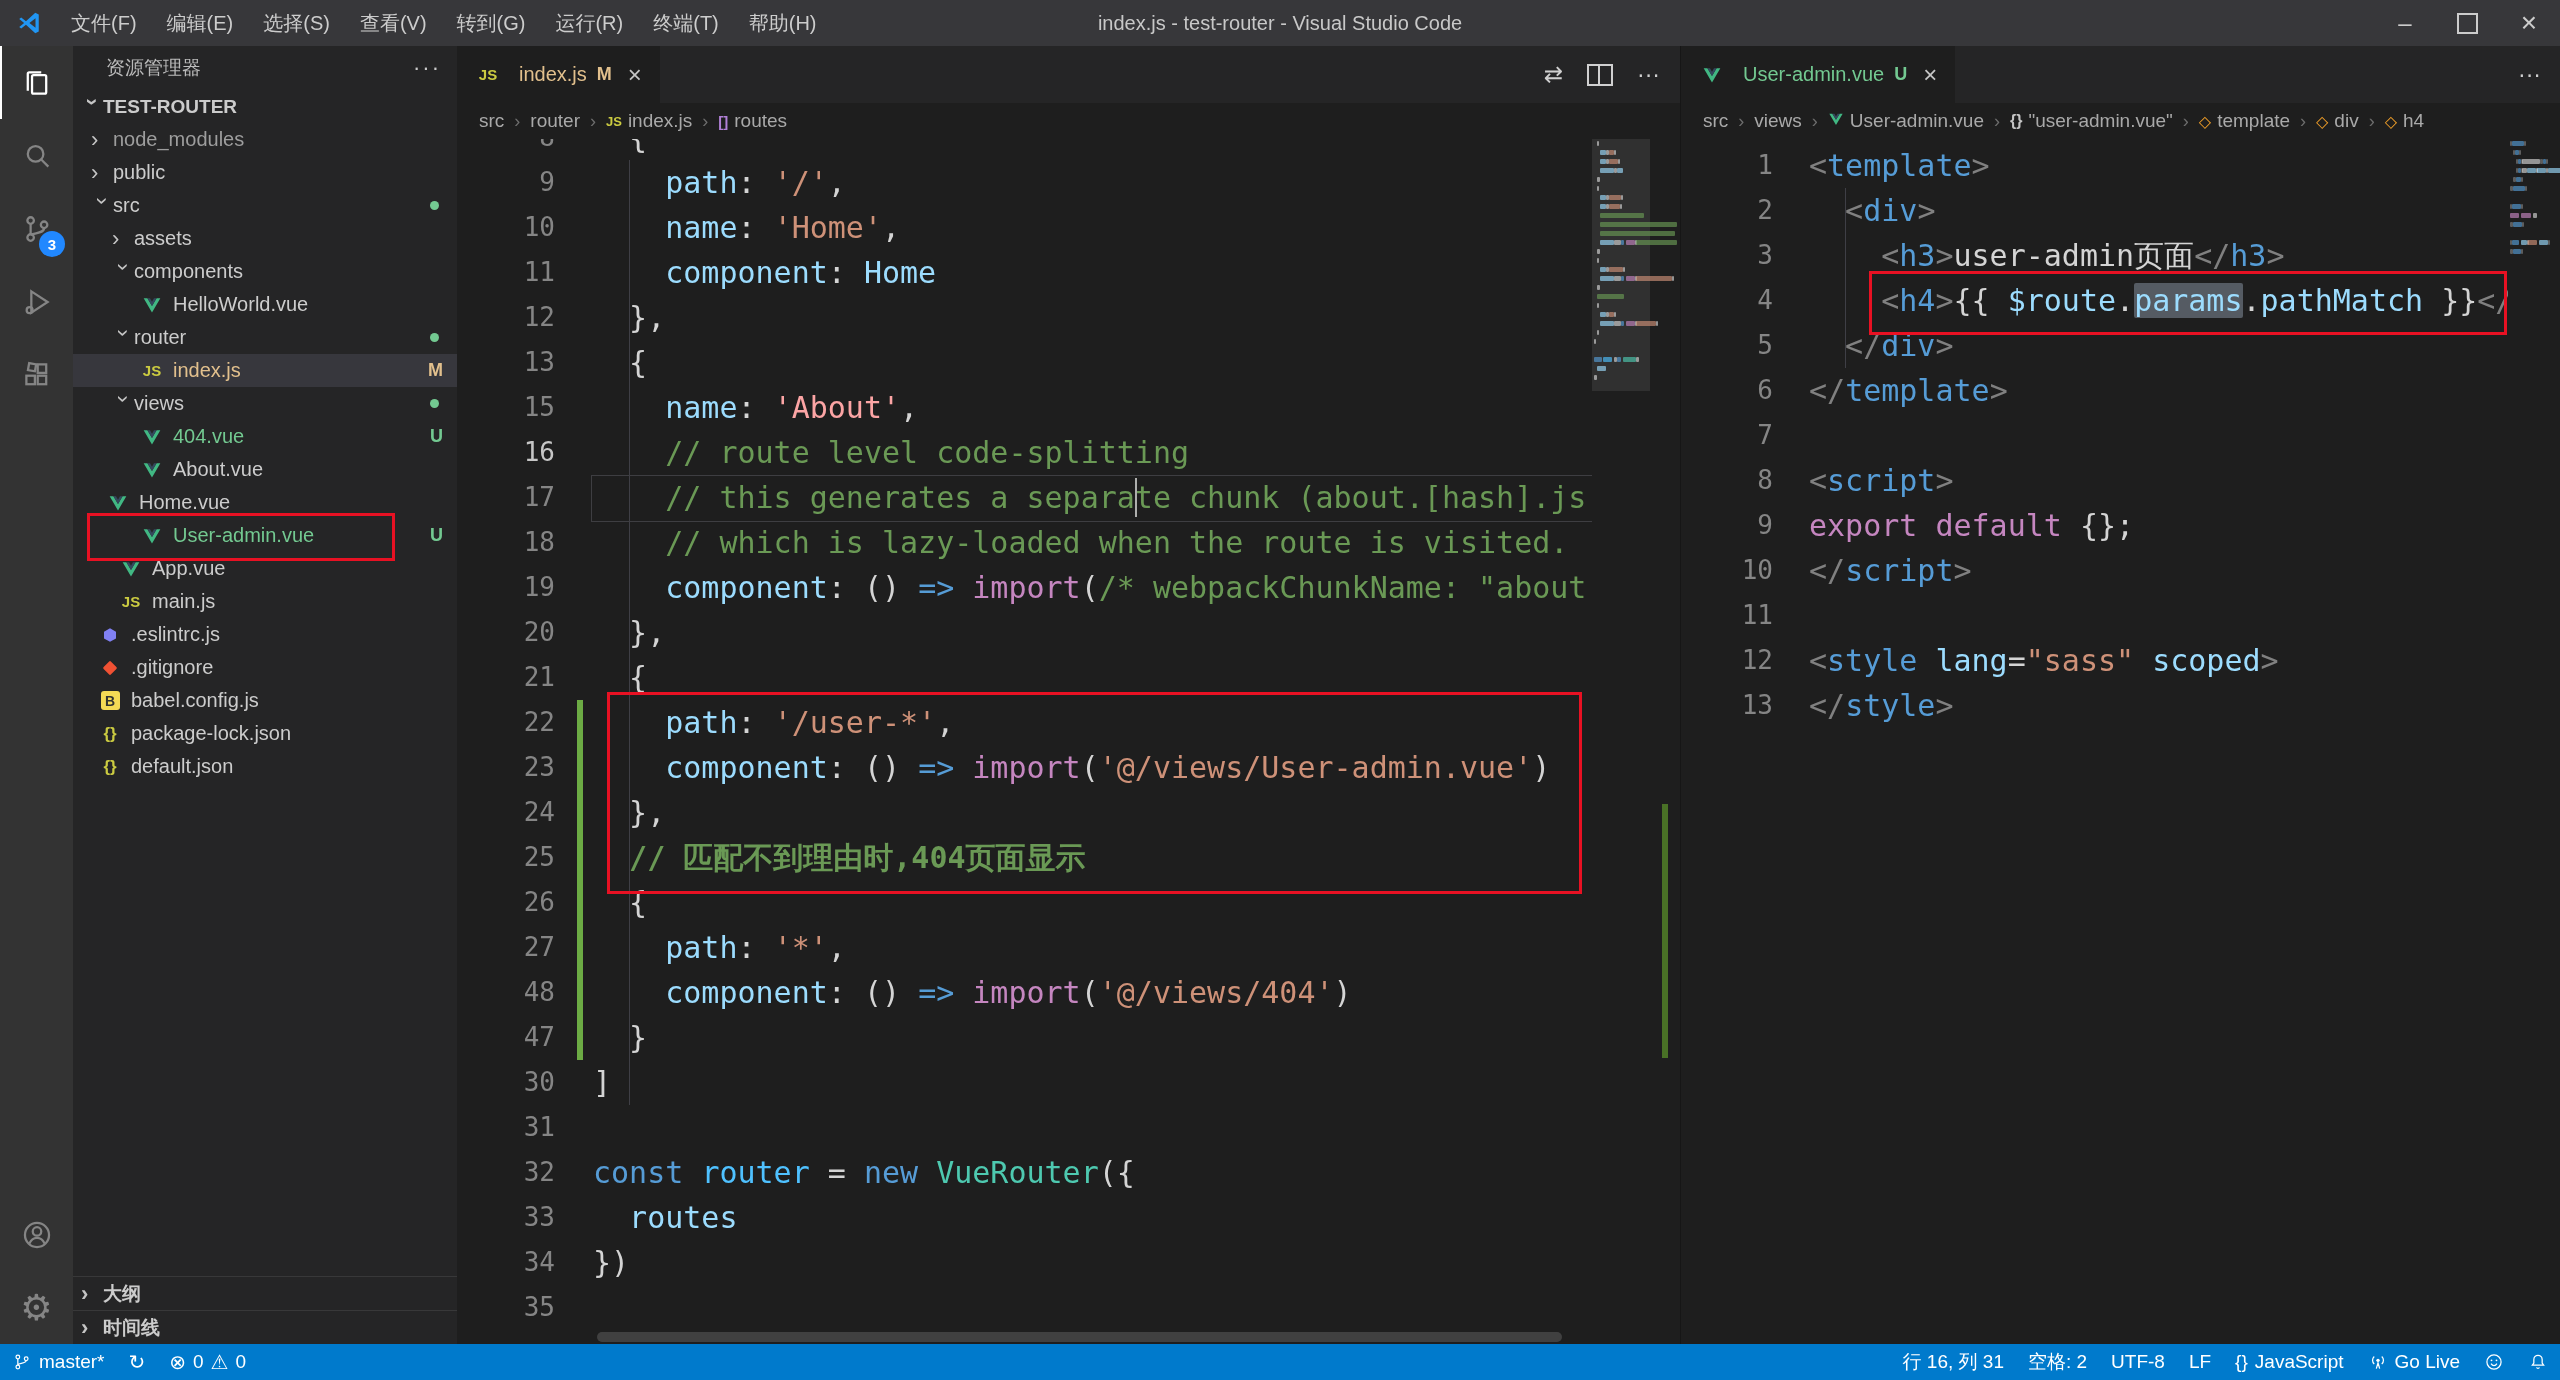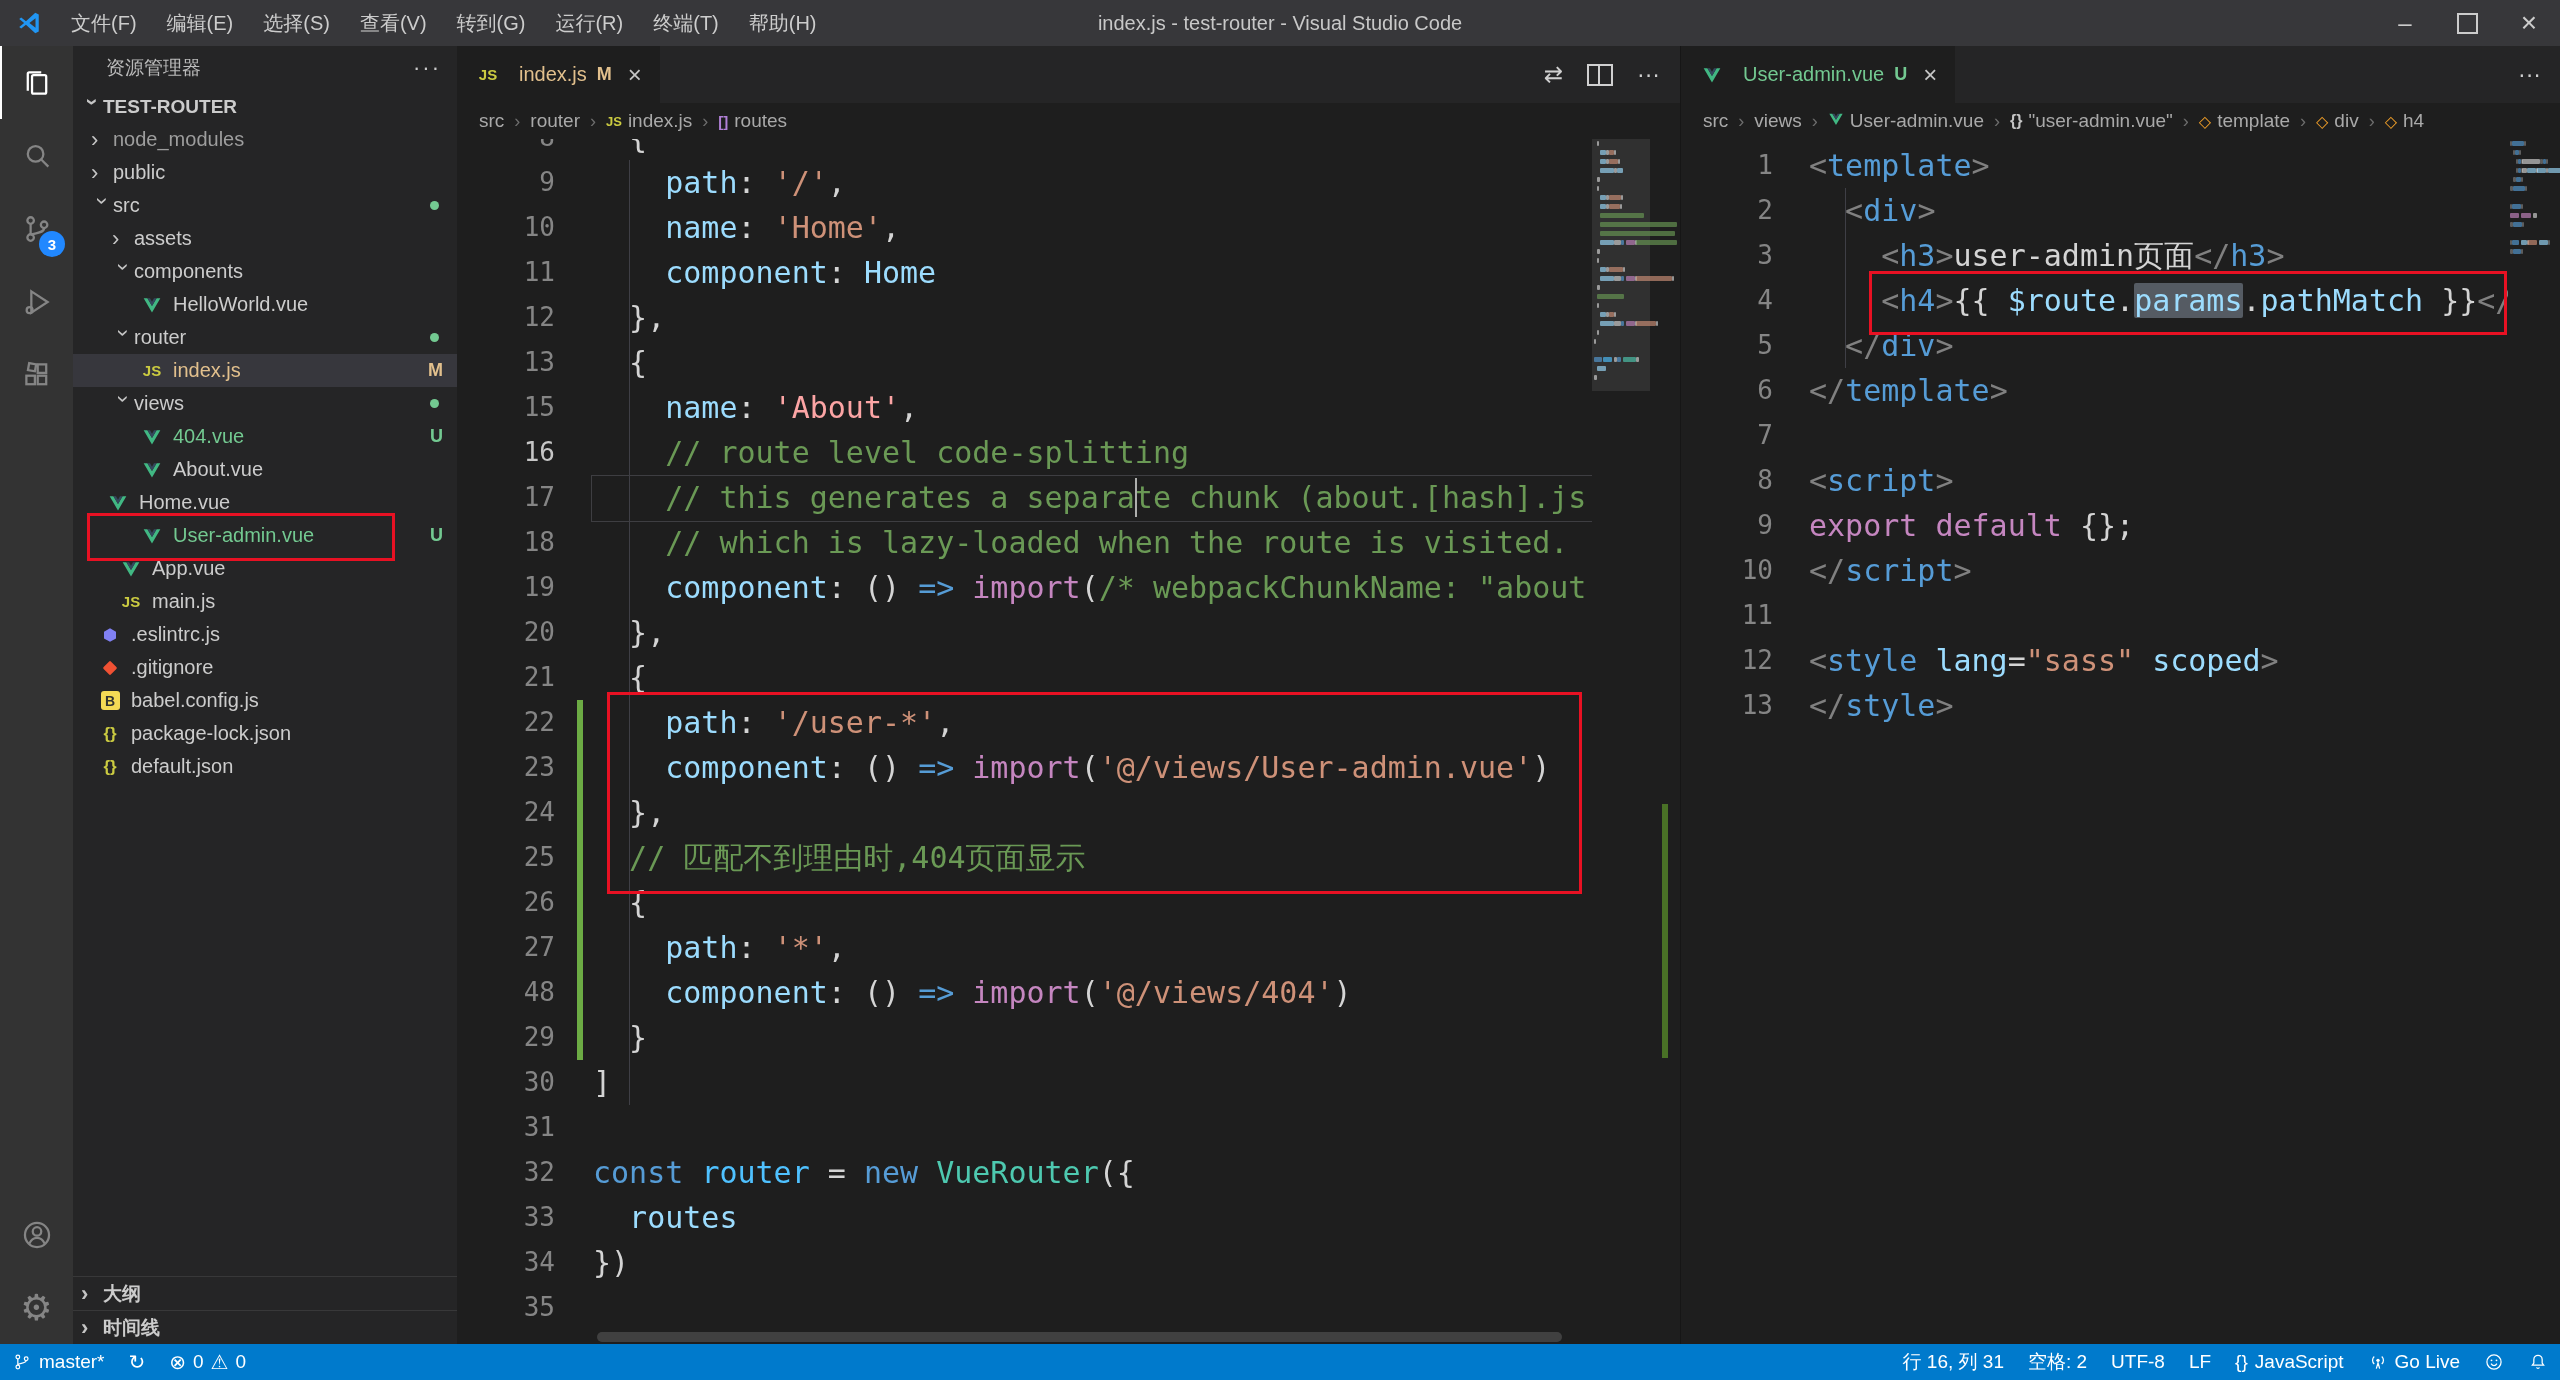--- a/index.html
+++ b/index.html
@@ -426,7 +426,7 @@
           </div>
           <div class="crow">
             <span class="lnum">25</span>
-            <span class="ctext"><span style="color: rgb(106, 153, 85);">  // 匹配不到理由时,404页面显示</span></span>
+            <span class="ctext"><span style="color: rgb(106, 153, 85); font-weight: bold;">  // 匹配不到理由时,404页面显示</span></span>
           </div>
           <div class="crow">
             <span class="lnum">26</span>

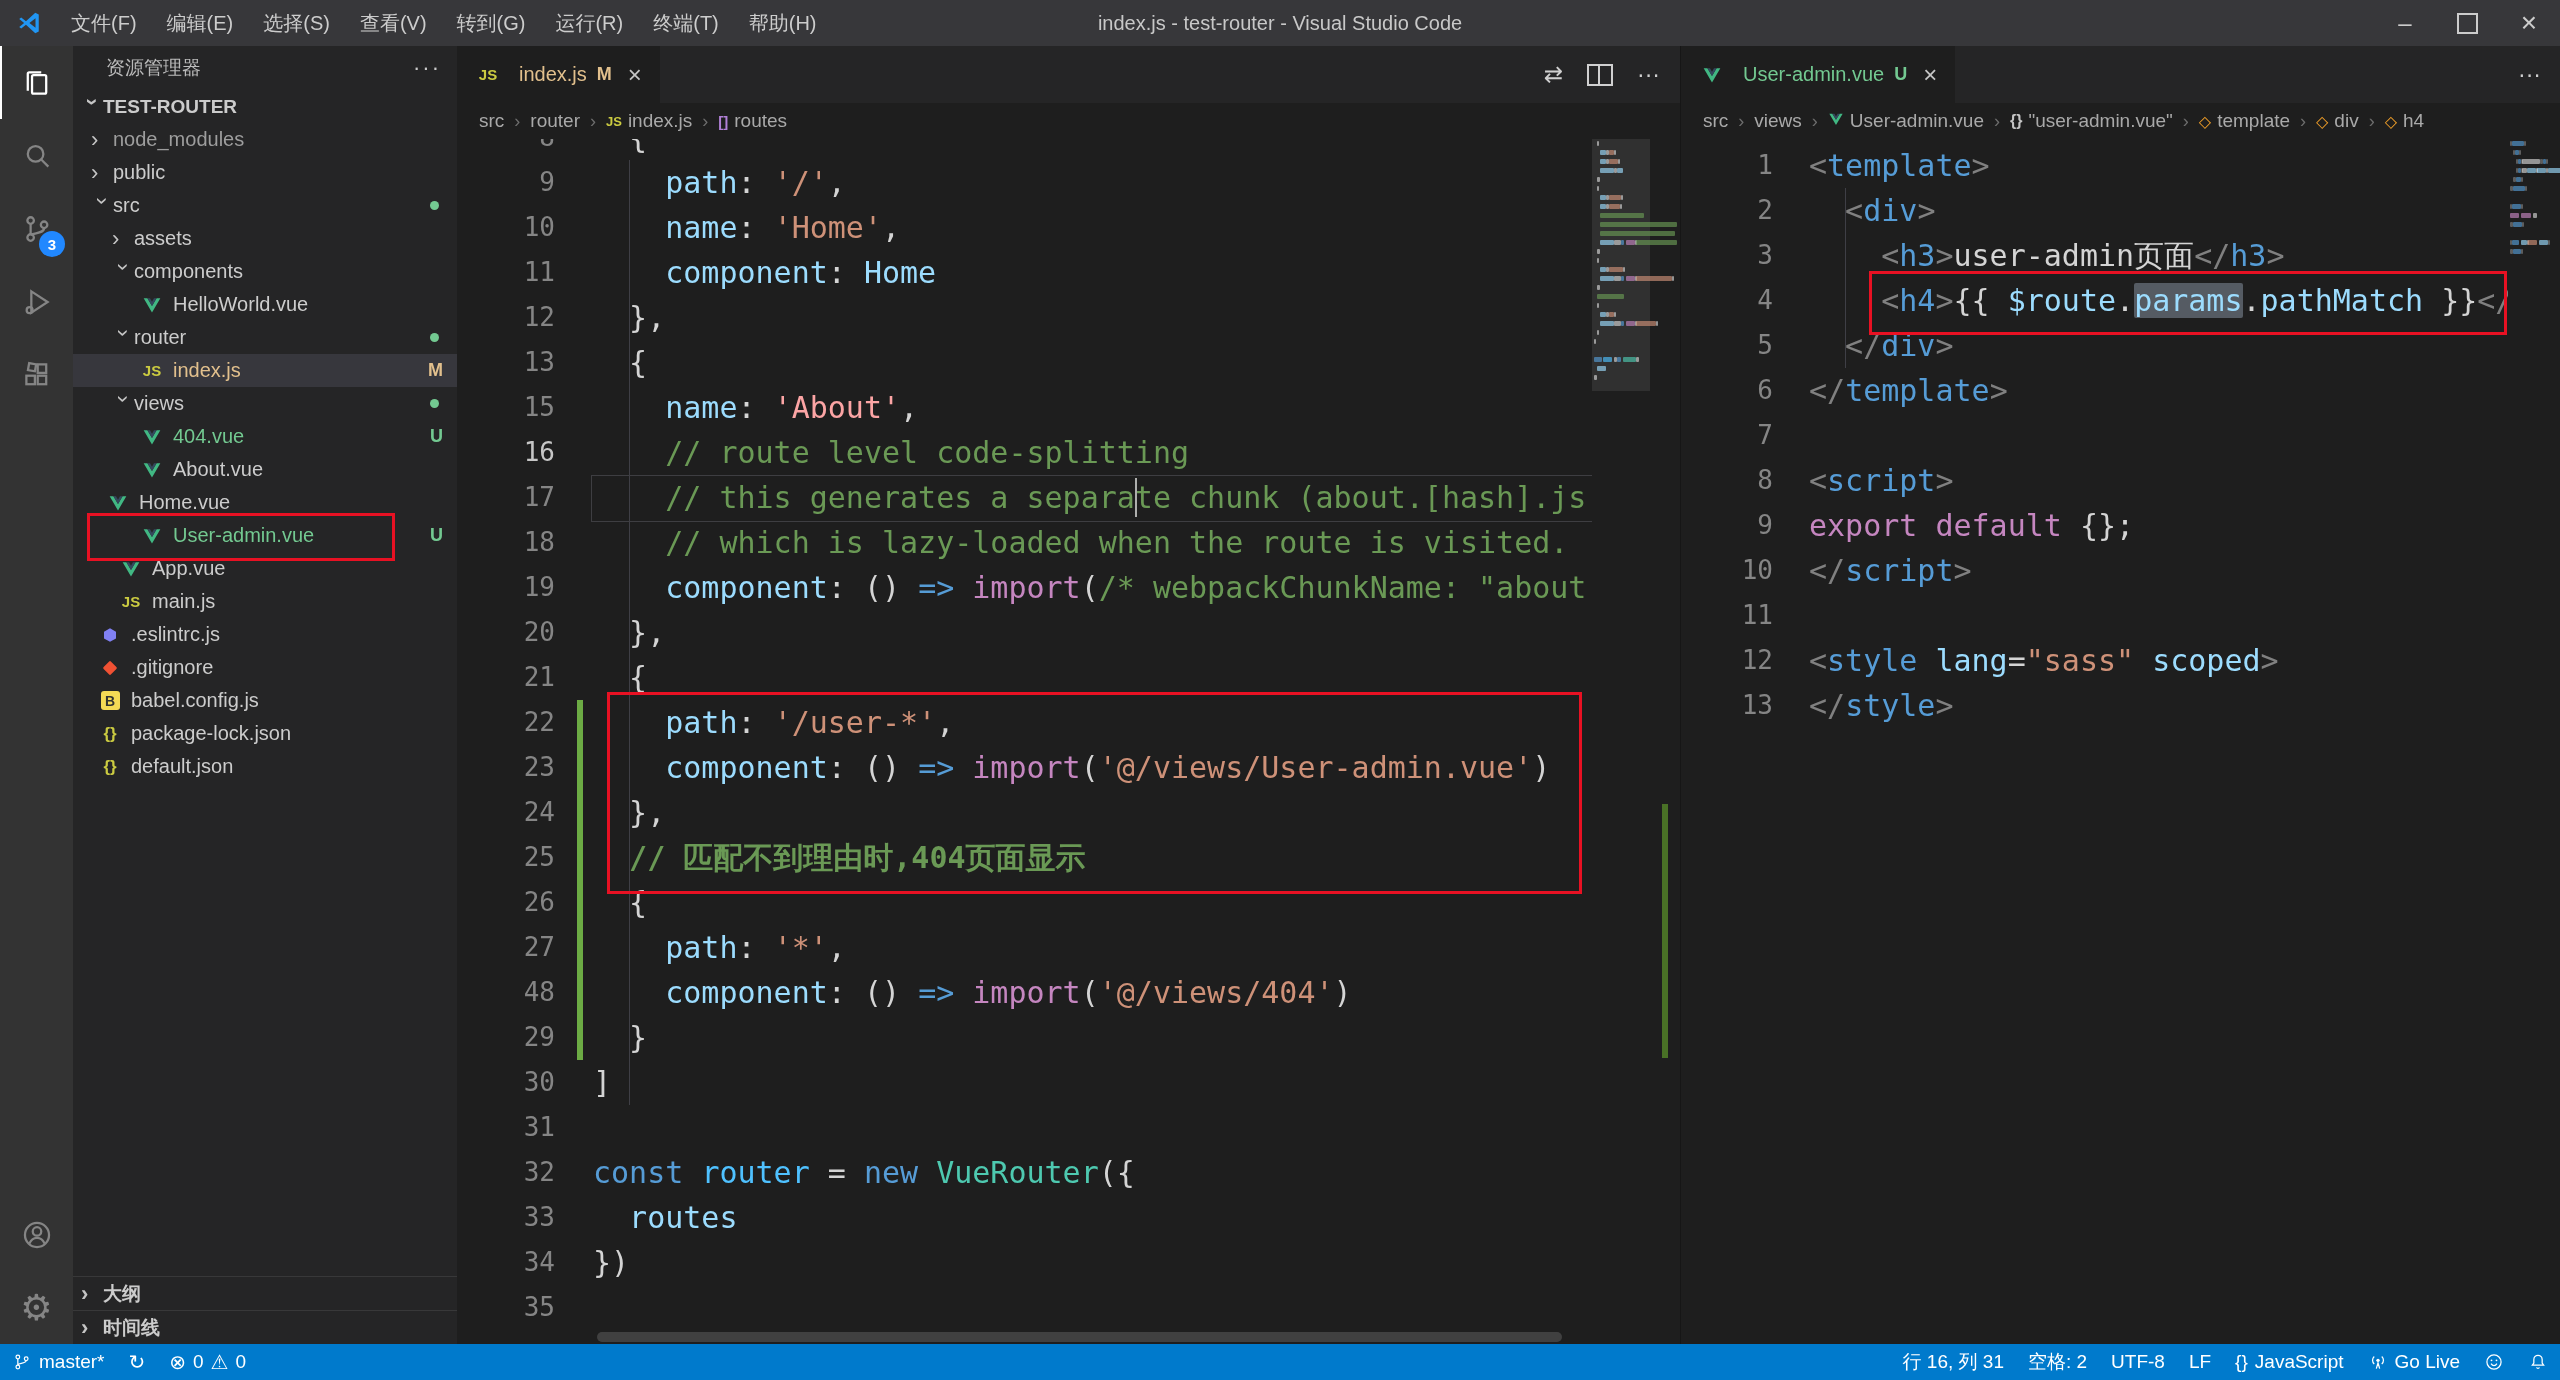--- a/index.html
+++ b/index.html
@@ -441,7 +441,7 @@
             <span class="ctext"><span style="color: rgb(156, 220, 254);">    component</span><span style="color: rgb(212, 212, 212);">: () </span><span style="color: rgb(86, 156, 214);">=&gt;</span><span style="color: rgb(212, 212, 212);"> </span><span style="color: rgb(197, 134, 192);">import</span><span style="color: rgb(212, 212, 212);">(</span><span style="color: rgb(206, 145, 120);">'@/views/404'</span><span style="color: rgb(212, 212, 212);">)</span></span>
           </div>
           <div class="crow">
-            <span class="lnum">29</span>
+            <span class="lnum">47</span>
             <span class="ctext"><span style="color: rgb(212, 212, 212);">  }</span></span>
           </div>
           <div class="crow">

